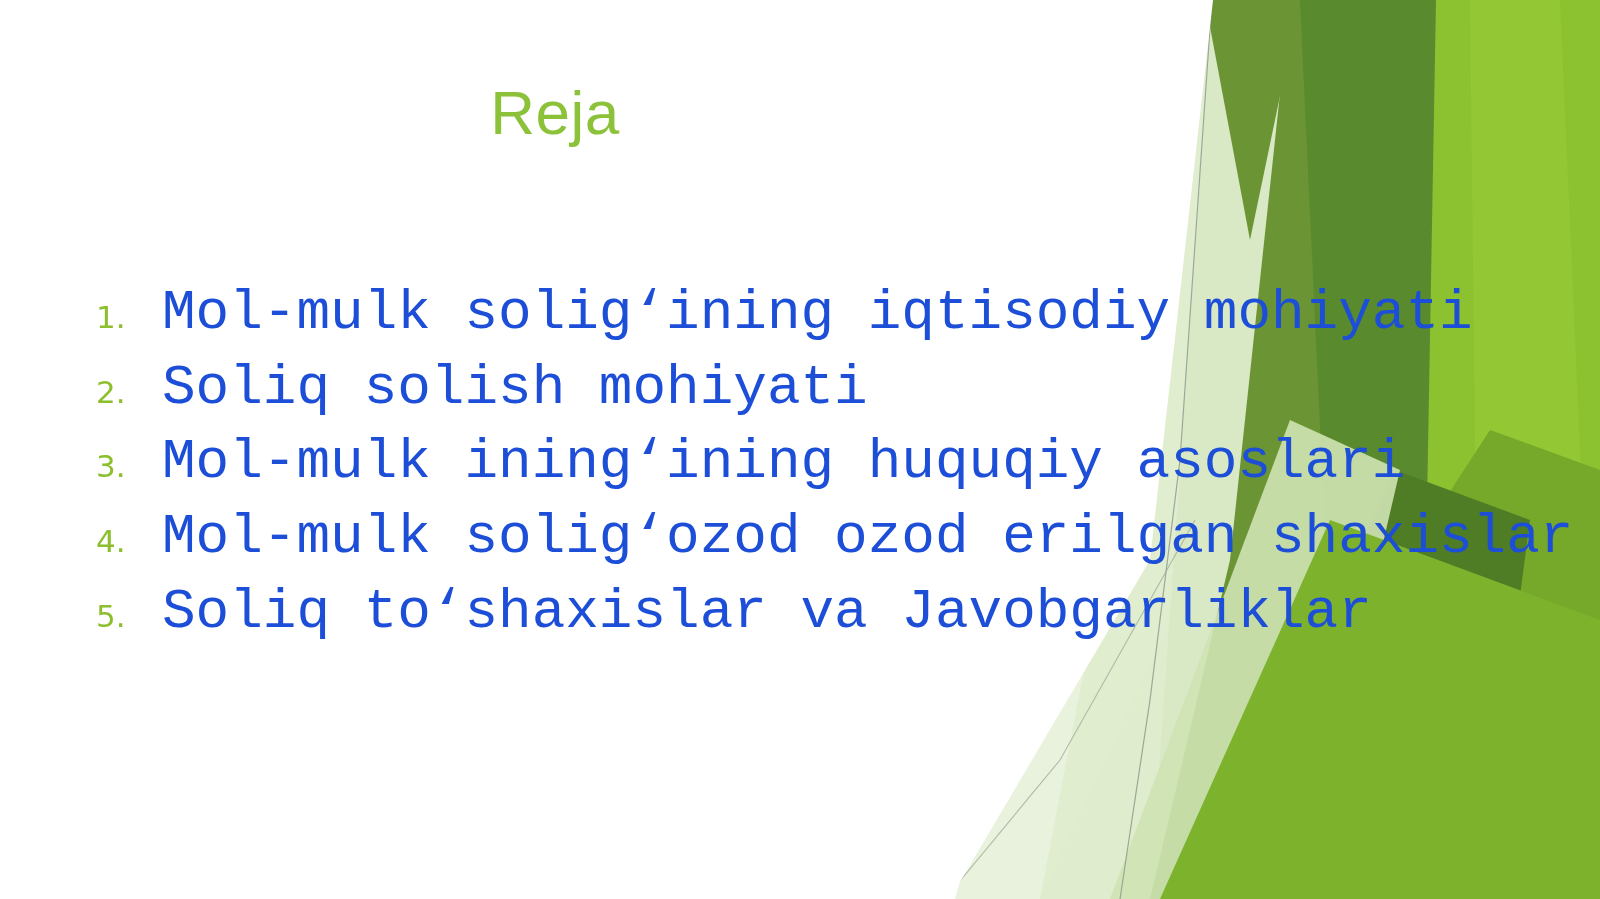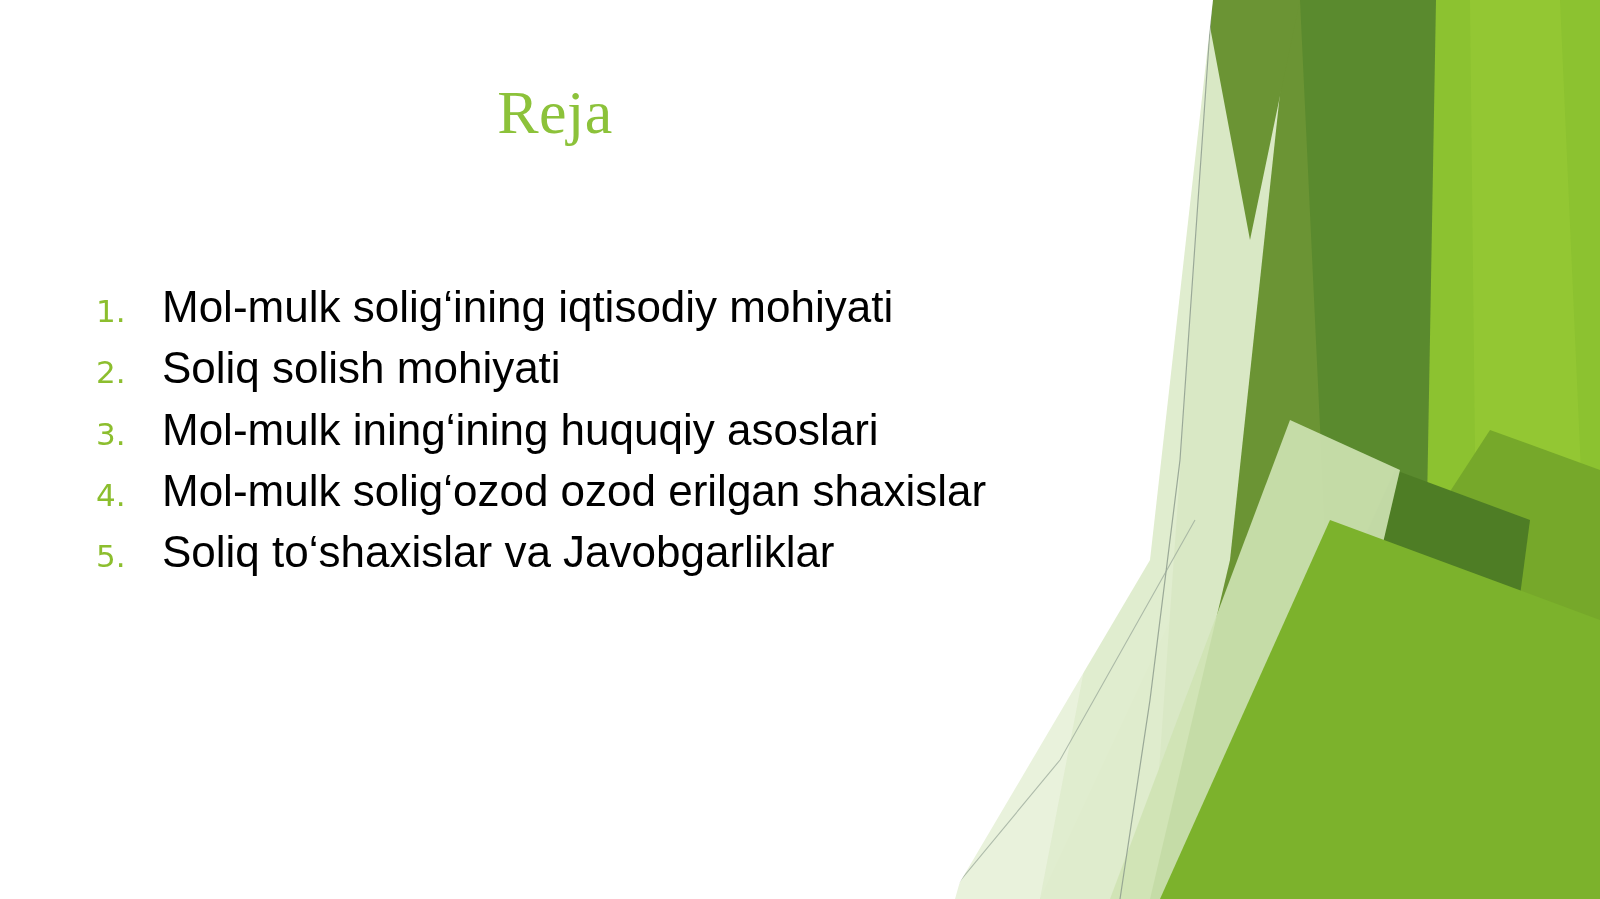--- a/index.html
+++ b/index.html
@@ -41,7 +41,7 @@
     font-weight: 400;
     letter-spacing: 0.5px;
     color: #8cc23a;
-    font-family: Liberation Serif, serif;
+    font-family: Liberation Sans, sans-serif;
   }
 
   

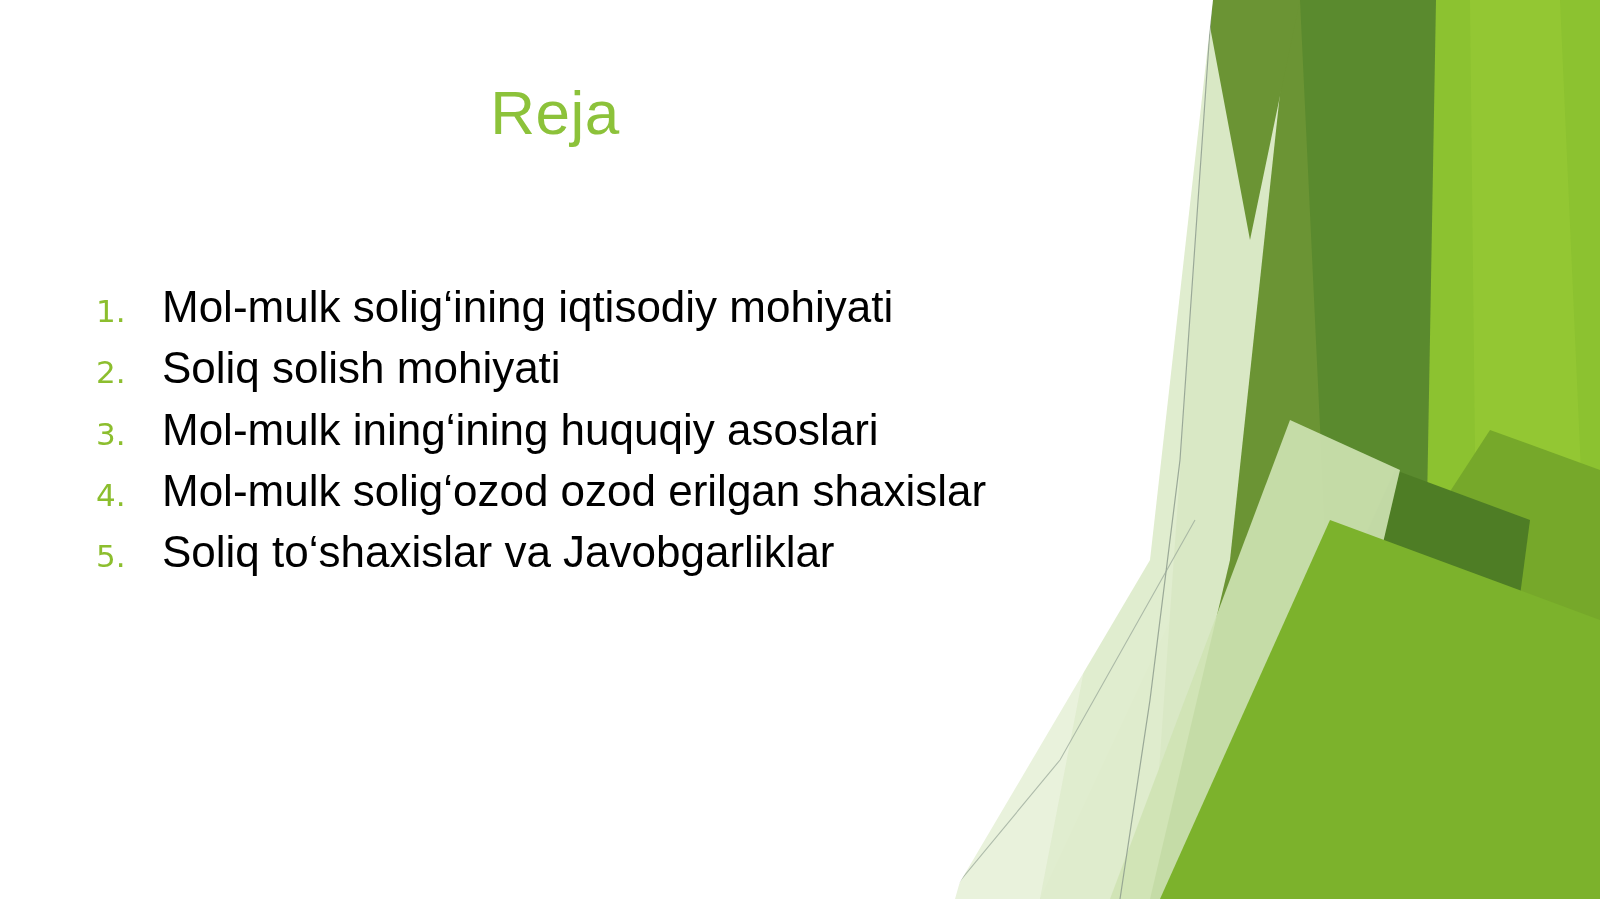--- a/index.html
+++ b/index.html
@@ -69,11 +69,11 @@
 
   .agenda-text {
     flex: 1 1 auto;
-    font-size: 44px;
+    font-size: 56px;
     line-height: 1.12;
-    color: #000000;
+    color: #1d4ed8;
     font-weight: 400;
-    font-family: Liberation Sans, sans-serif;
+    font-family: Liberation Mono, monospace;
     white-space: nowrap;
   }
 </style>

